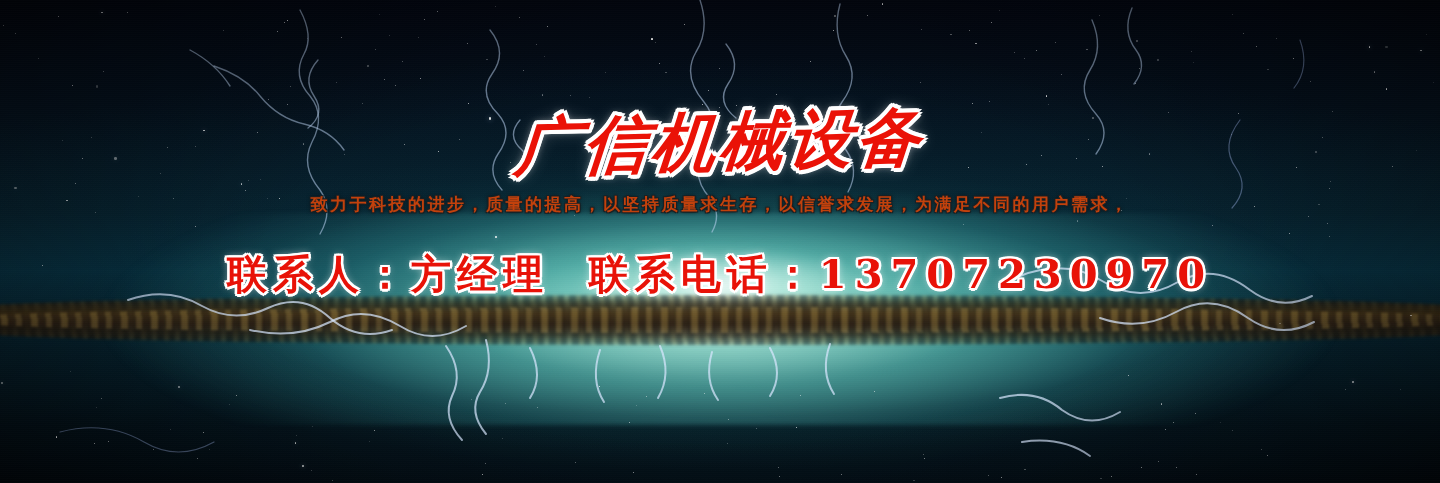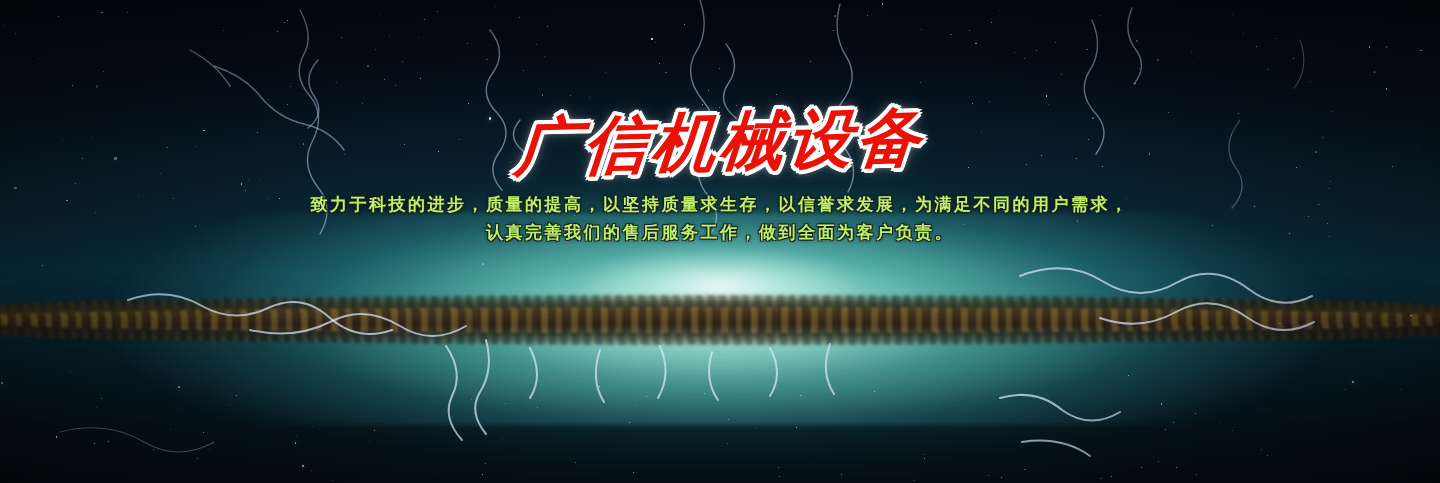--- a/index.html
+++ b/index.html
@@ -121,7 +121,7 @@
   .slogan{
     font-family:"DejaVu Serif",serif;
     font-size:17px;font-weight:700;
-    color:#bef264;
+    color:#c2410c;
     letter-spacing:2.5px;
     line-height:28px;
     white-space:nowrap;

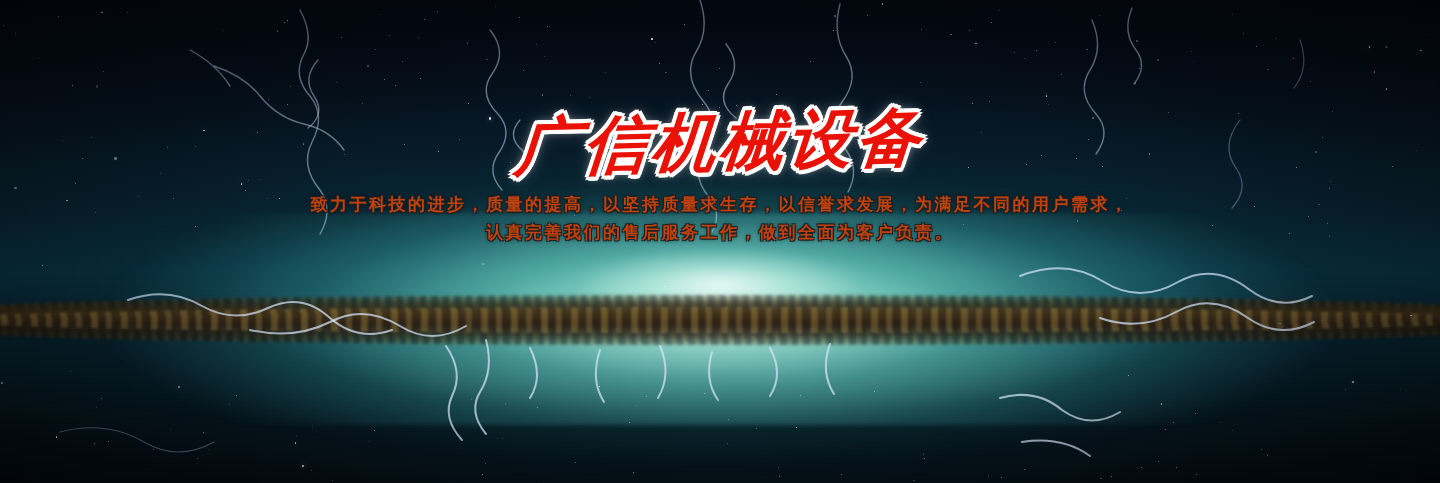--- a/index.html
+++ b/index.html
@@ -459,7 +459,6 @@
 
     <div class="slogan-block">
       <div class="slogan">致力于科技的进步，质量的提高，以坚持质量求生存，以信誉求发展，为满足不同的用户需求，</div>
-      <div class="slogan">认真完善我们的售后服务工作，做到全面为客户负责。</div>
     </div>
 
 

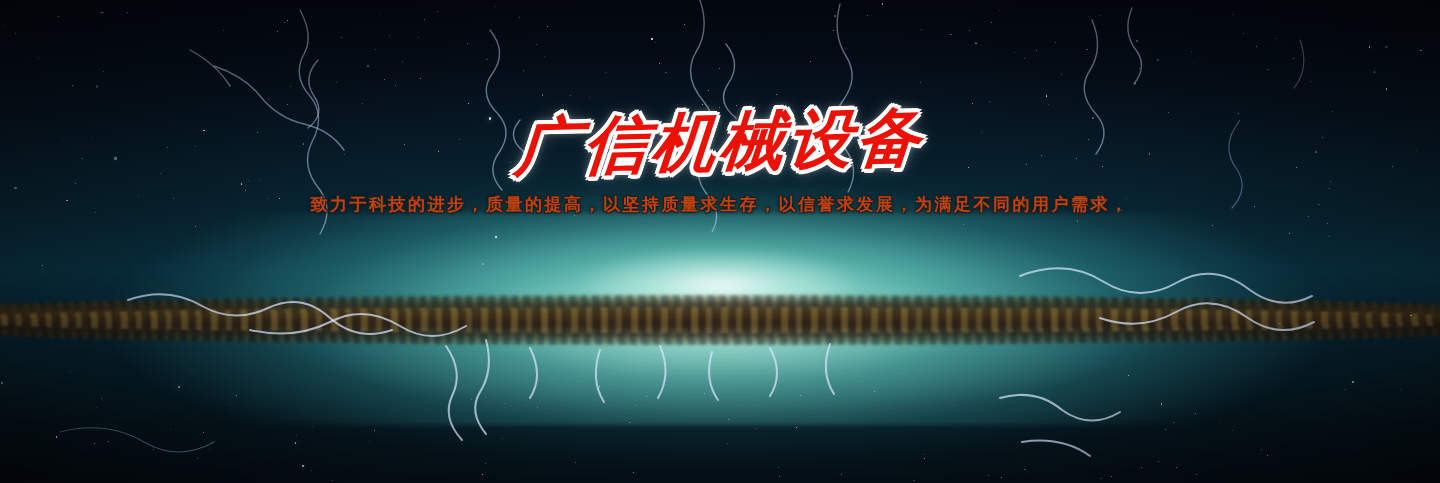--- a/index.html
+++ b/index.html
@@ -461,6 +461,9 @@
       <div class="slogan">致力于科技的进步，质量的提高，以坚持质量求生存，以信誉求发展，为满足不同的用户需求，</div>
     </div>
 
+    <div class="contact-row">
+      <span class="contact-text">联系人：</span><span class="contact-text">方经理</span><span class="contact-text">&nbsp;&nbsp;</span><span class="contact-text">联系电话：</span><span class="contact-text contact-phone">13707230970</span>
+    </div>
 
   </div>
 </div>

